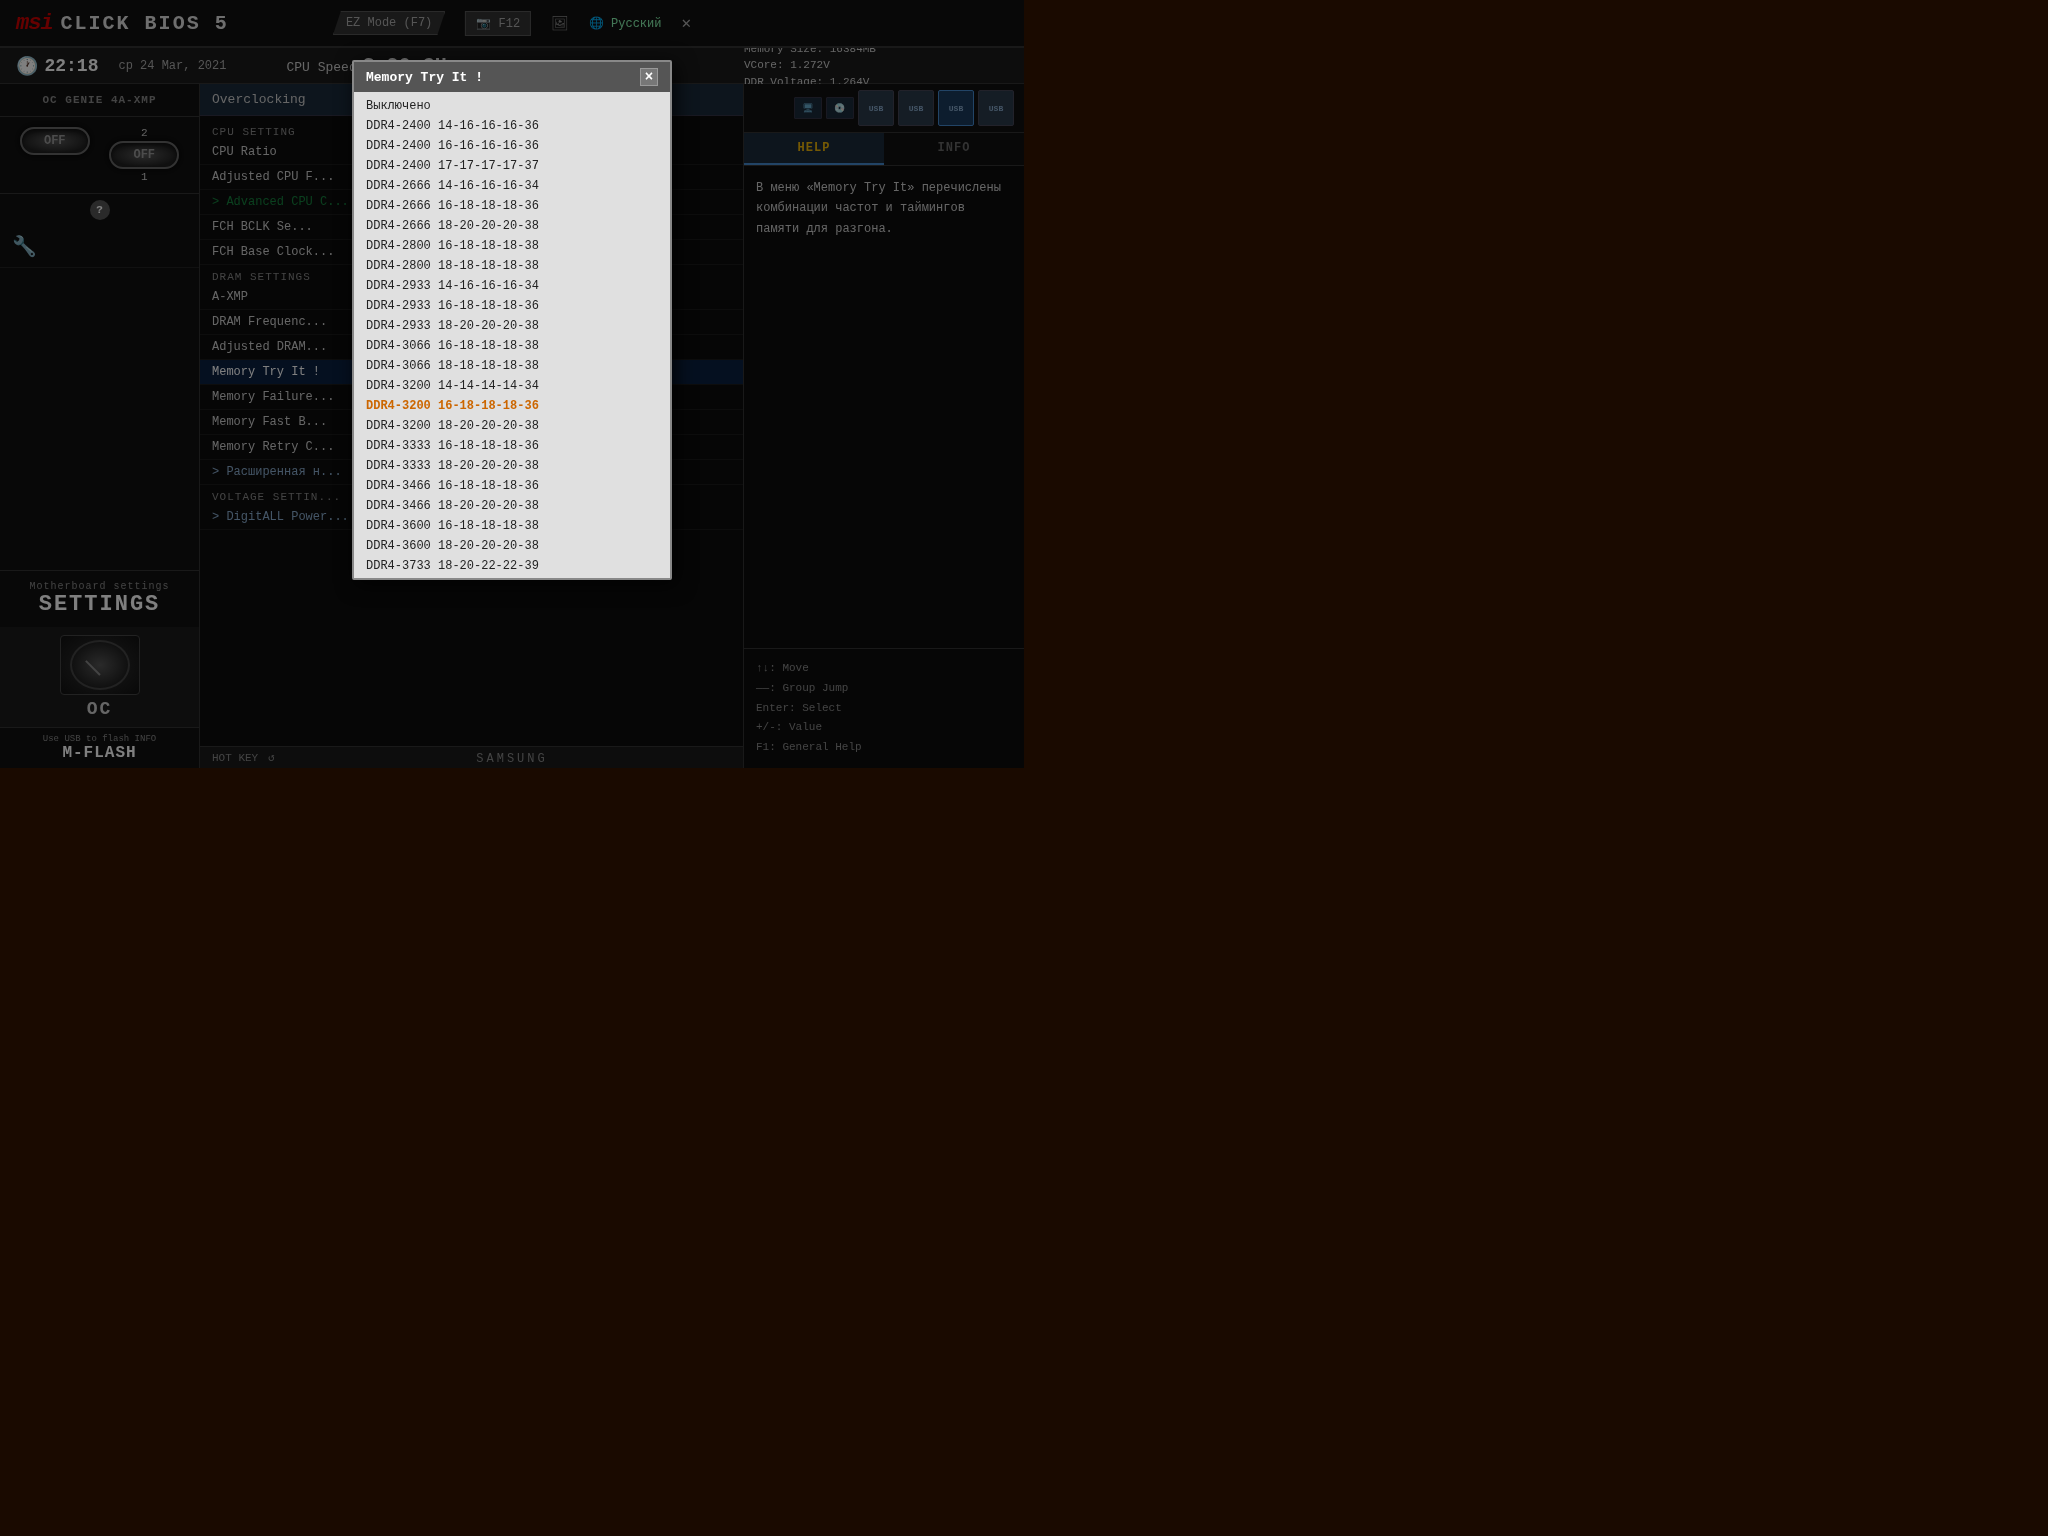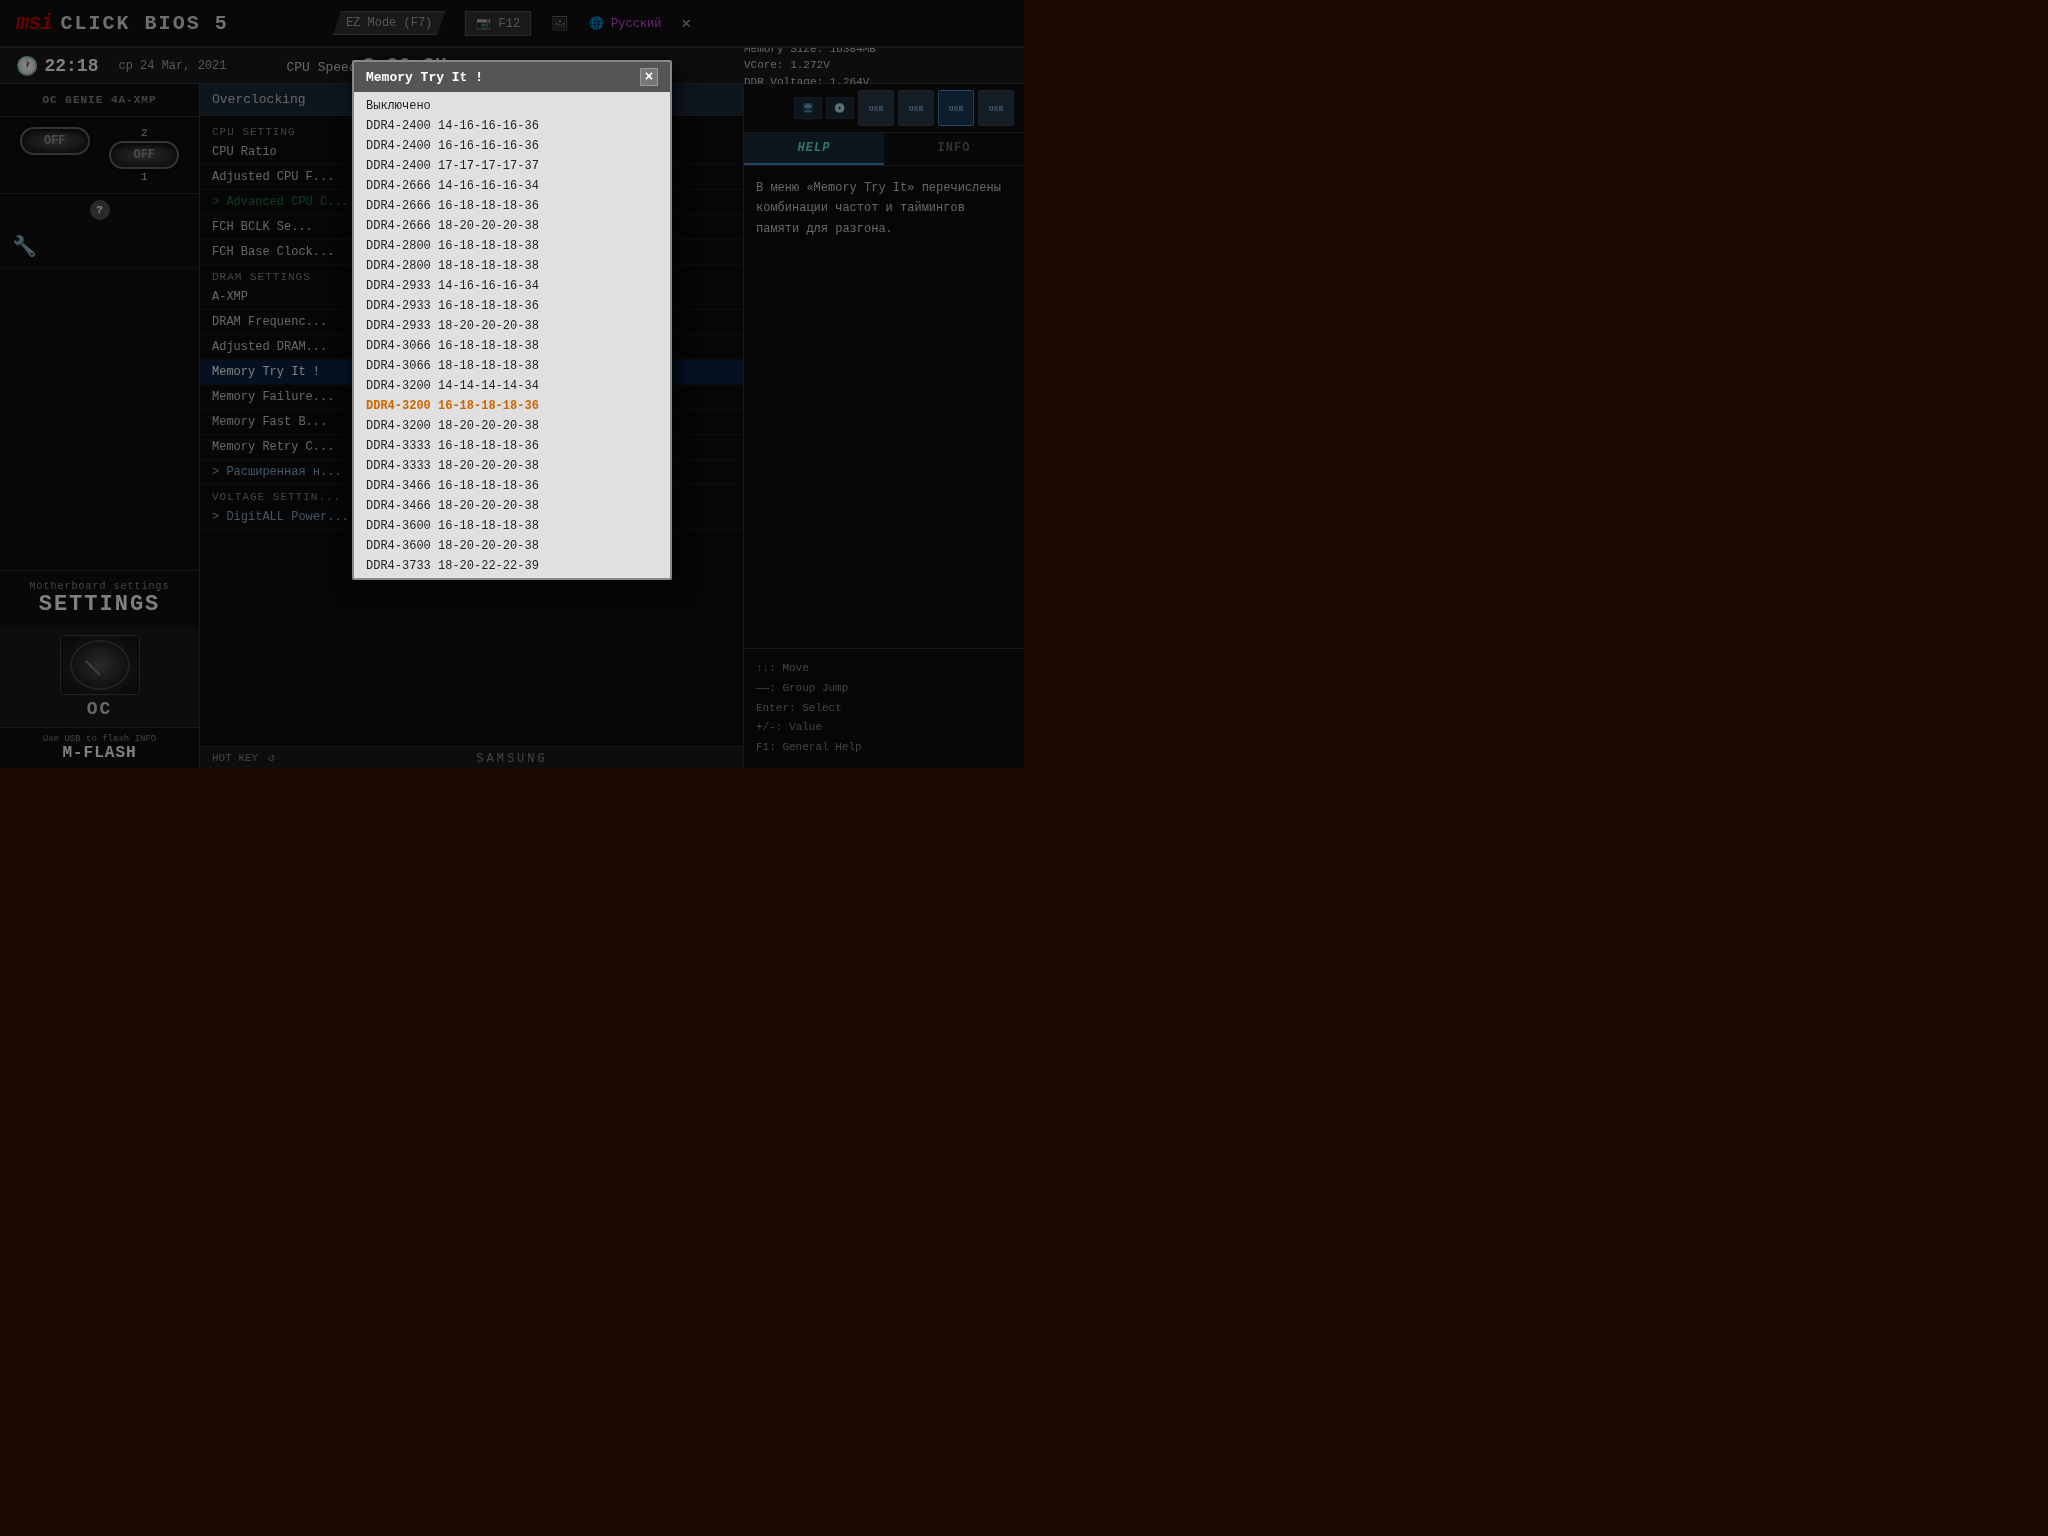--- a/index.html
+++ b/index.html
@@ -64,7 +64,7 @@
       cursor: pointer;
     }
     .lang-btn {
-      color: #d946ef;
+      color: #86efac;
       font-size: 12px;
       cursor: pointer;
     }

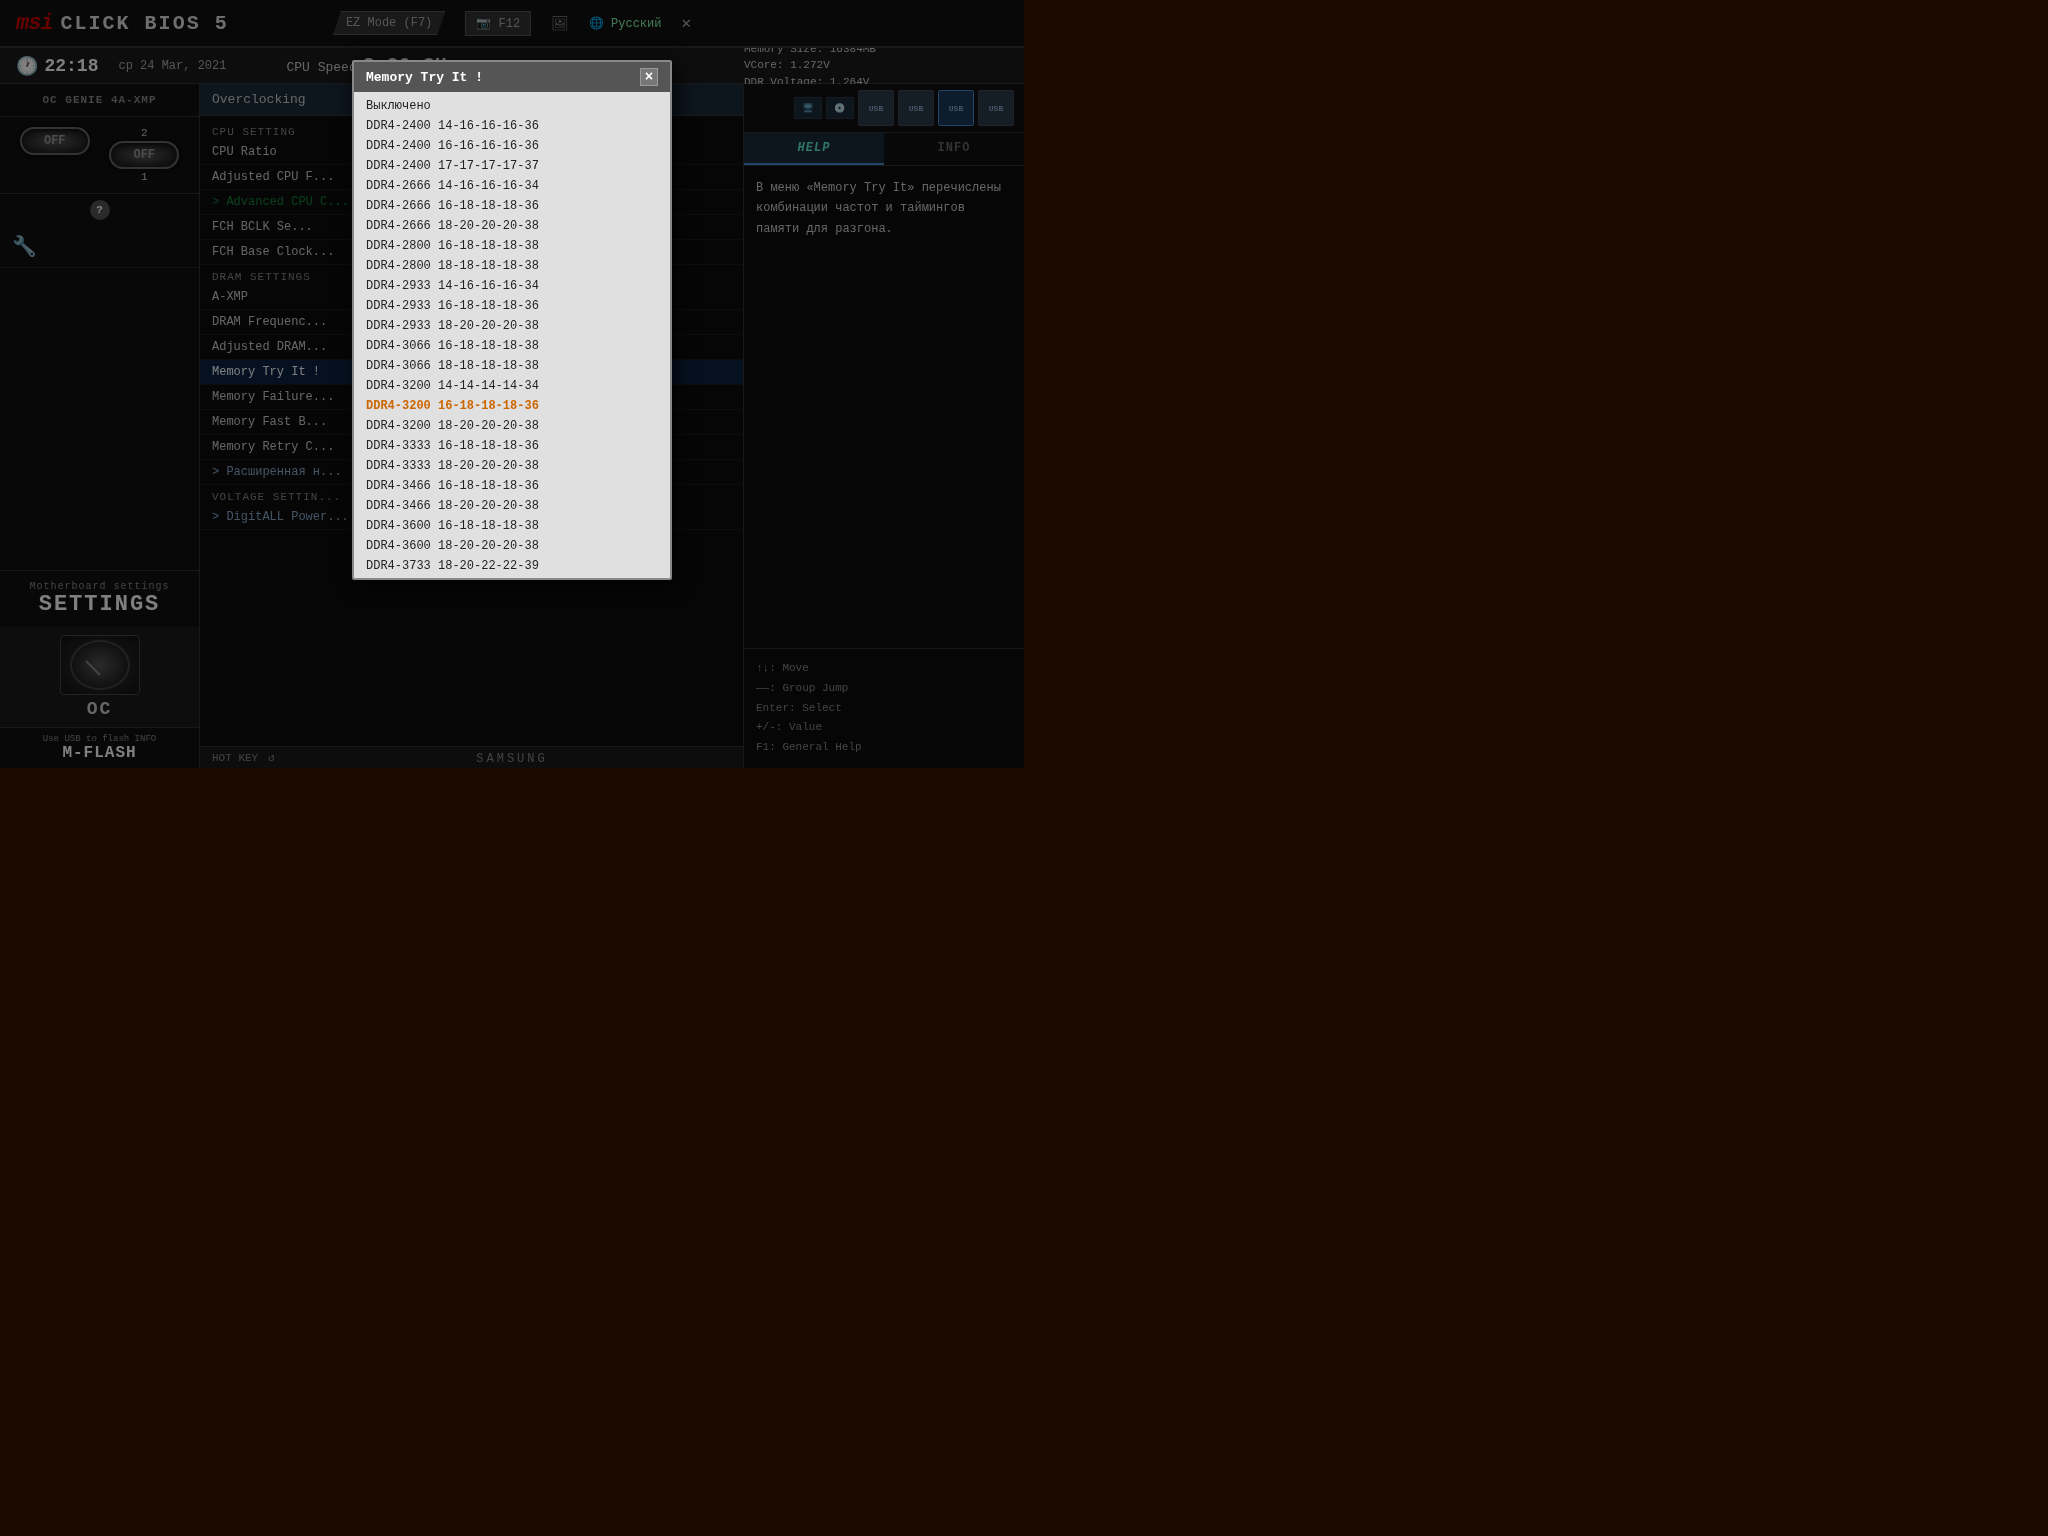--- a/index.html
+++ b/index.html
@@ -348,10 +348,9 @@
       border-bottom: 2px solid transparent;
     }
     .right-tab.active {
-      color: #5eead4;
+      color: #eab308;
       background: #1a2a3a;
       border-bottom-color: #4488cc;
-      font-style: italic;
     }
     .right-tab.inactive {
       color: #666;

